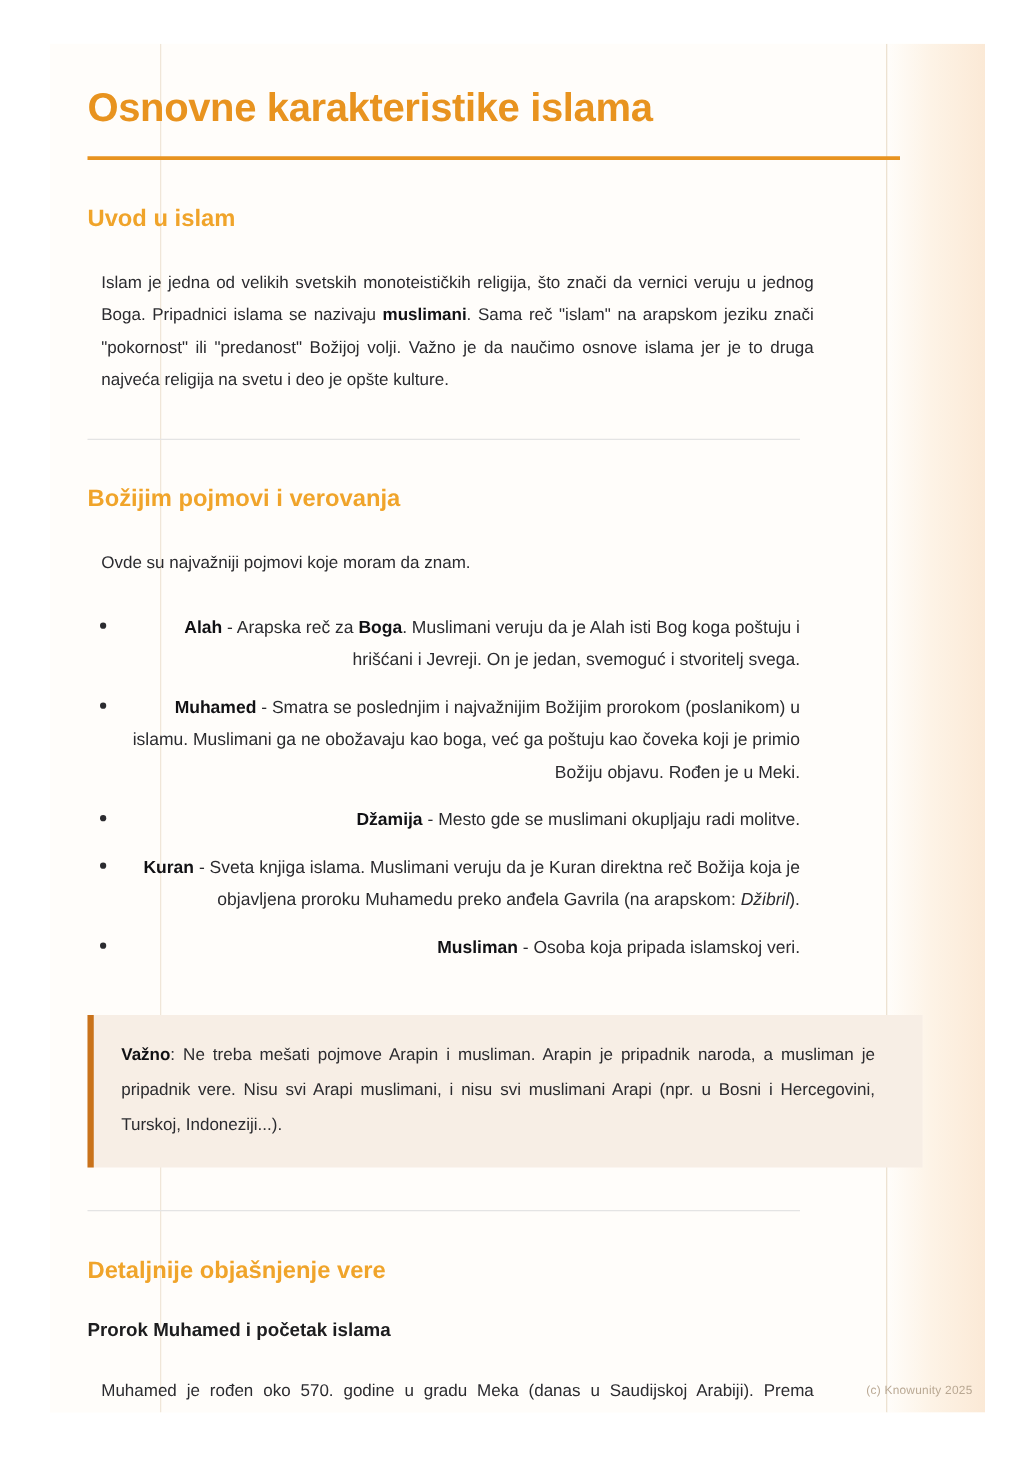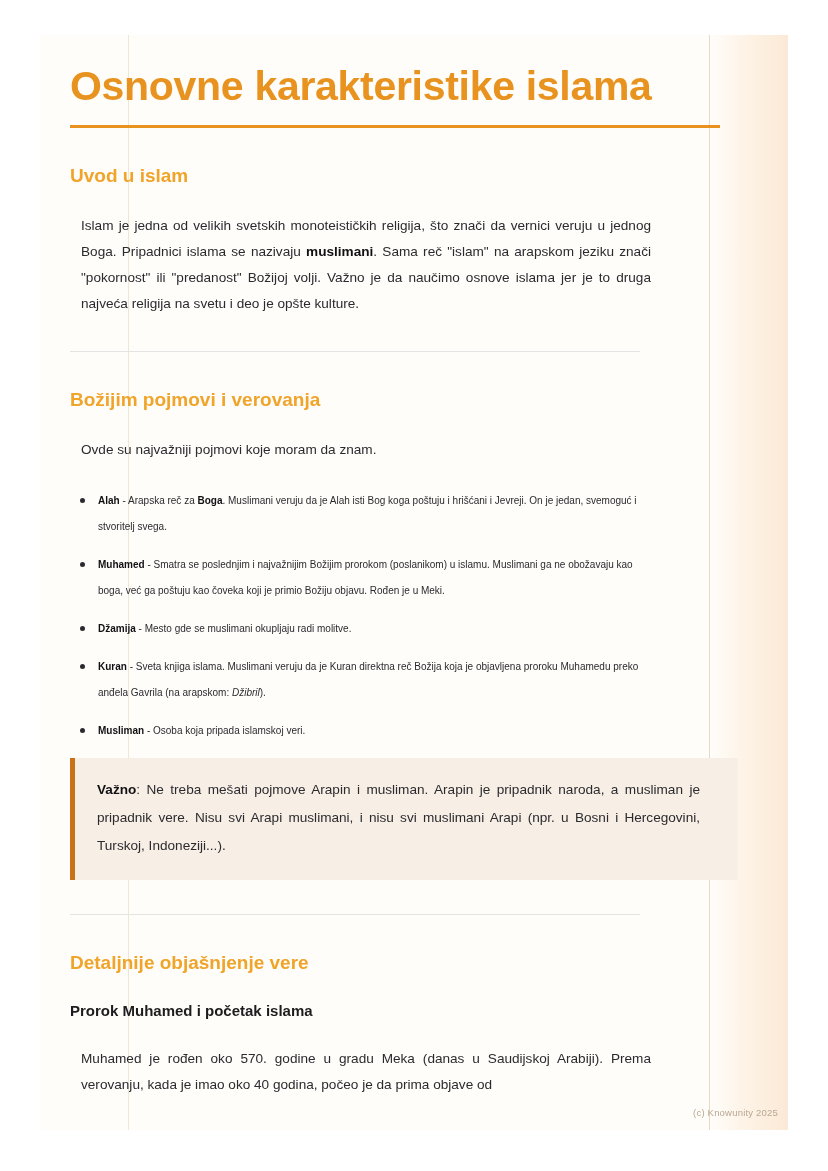--- a/index.html
+++ b/index.html
@@ -72,7 +72,7 @@
   h1.doc-title {
     margin: 0;
     padding: 30px 0 0 0;
-    font-size: 41px;
+    font-size: 32px;
     line-height: 42px;
     font-weight: bold;
     color: #e8931f;

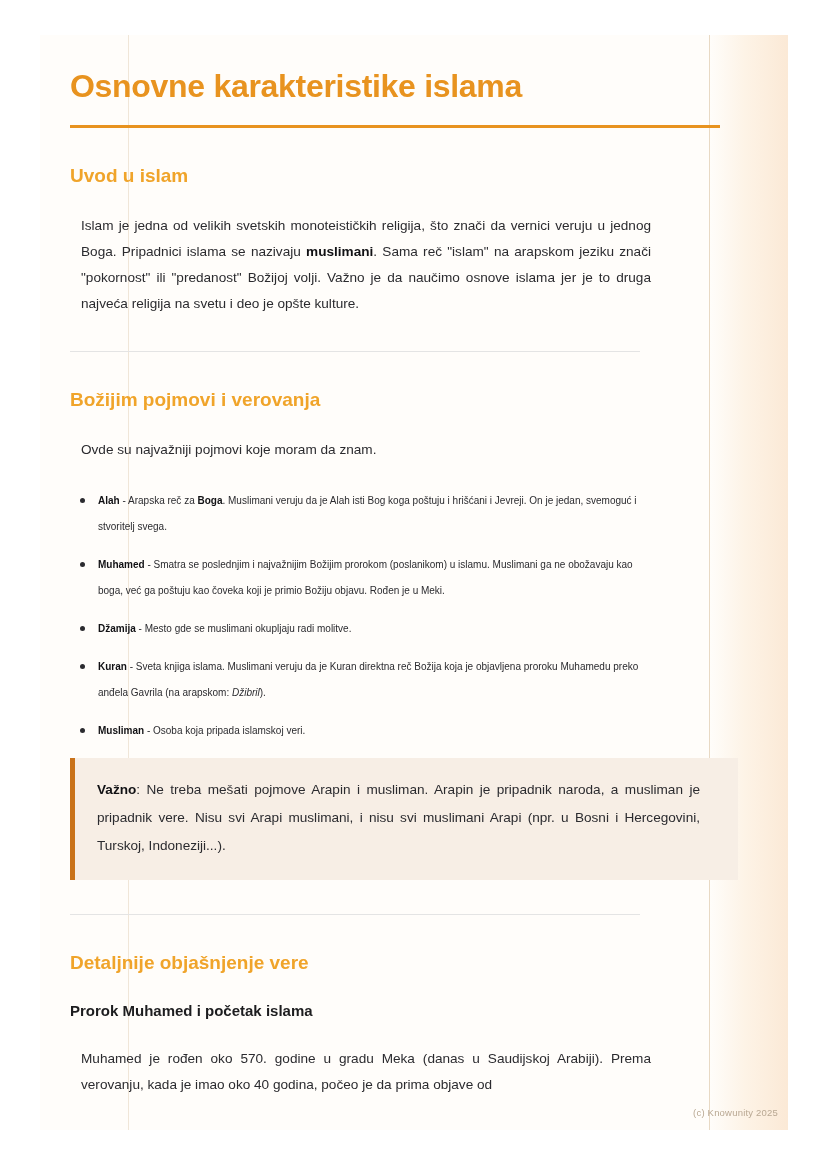--- a/index.html
+++ b/index.html
@@ -134,9 +134,10 @@
     position: relative;
     padding: 0 0 0 28px;
     margin: 0 0 12px 0;
-    font-size: 10px;
+    font-size: 14px;
     line-height: 26px;
     color: #2b2b2f;
+    text-align: right;
   }
   ul.terms li .dot {
     position: absolute;

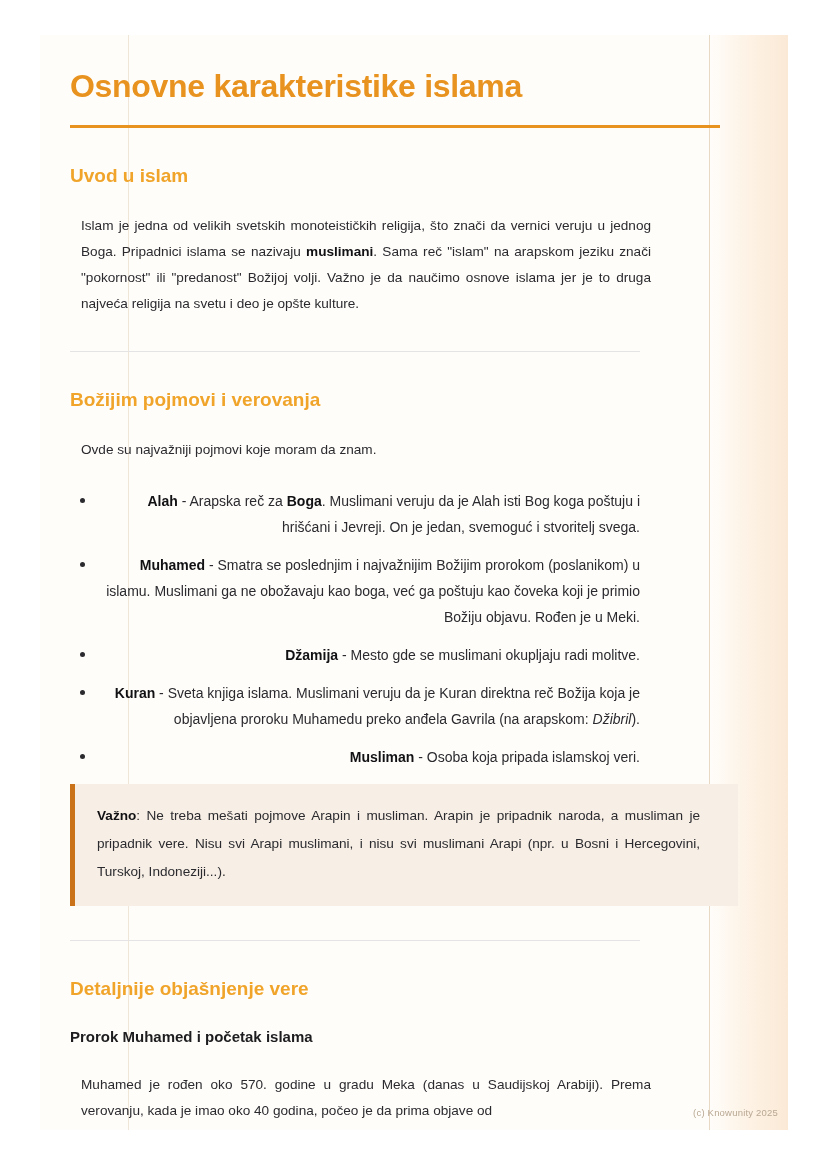--- a/index.html
+++ b/index.html
@@ -155,7 +155,7 @@
   em { font-style: italic; }
 
   .callout {
-    margin-top: 14px;
+    margin-top: 42px;
     width: 668px;
     background: #f7eee5;
     border-left: 5px solid #c9721a;

